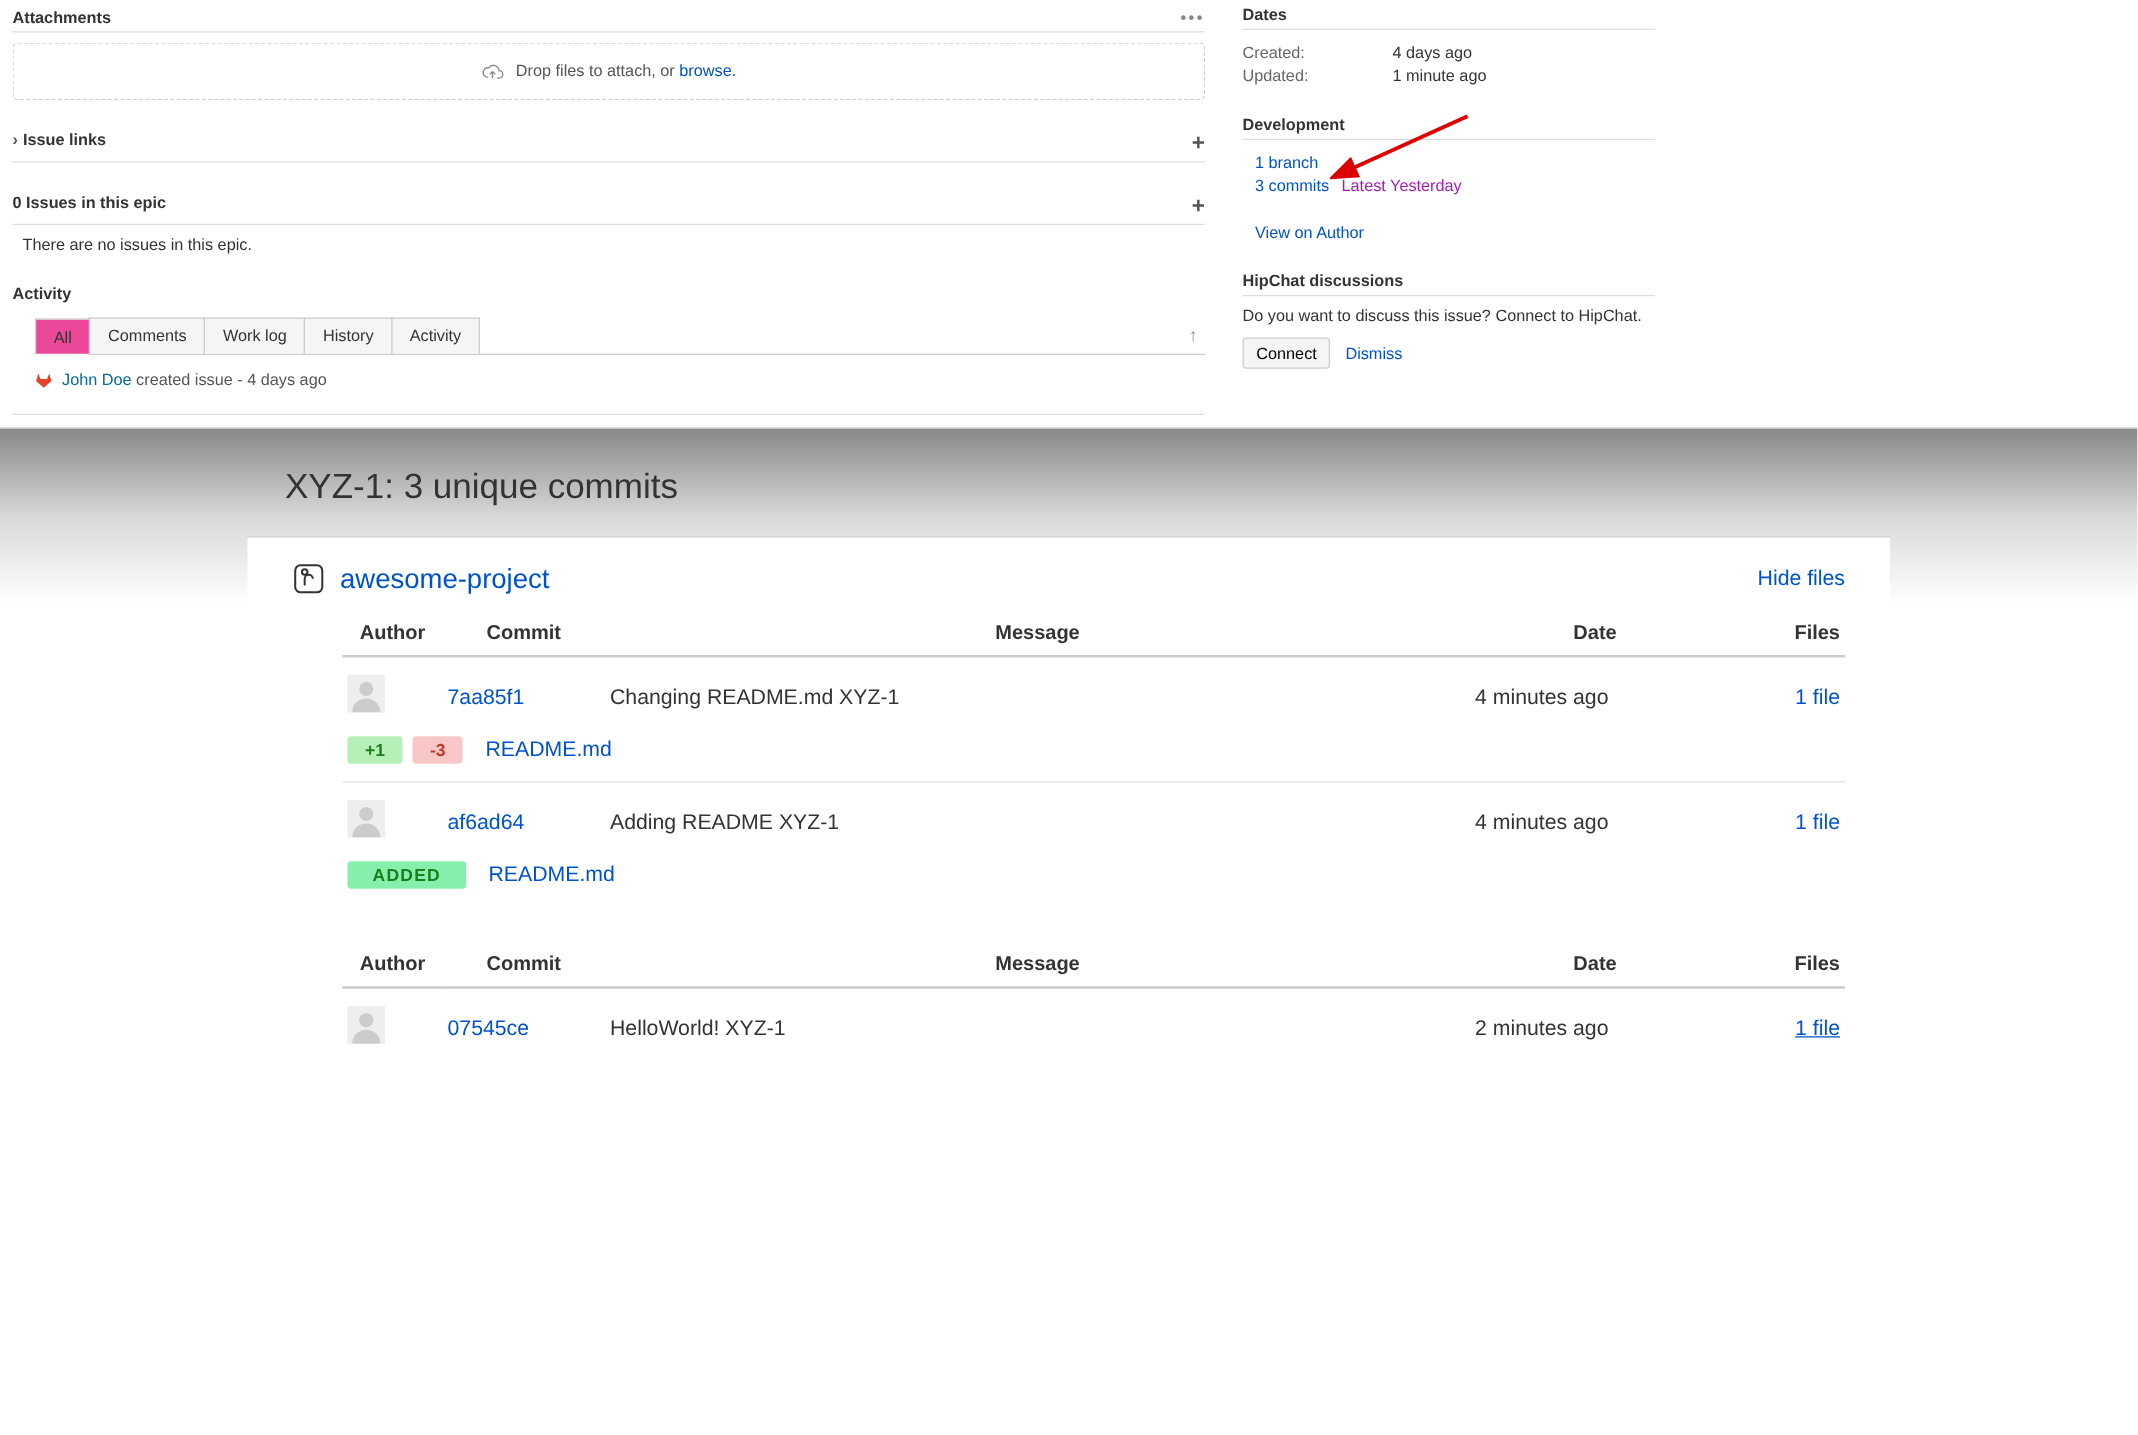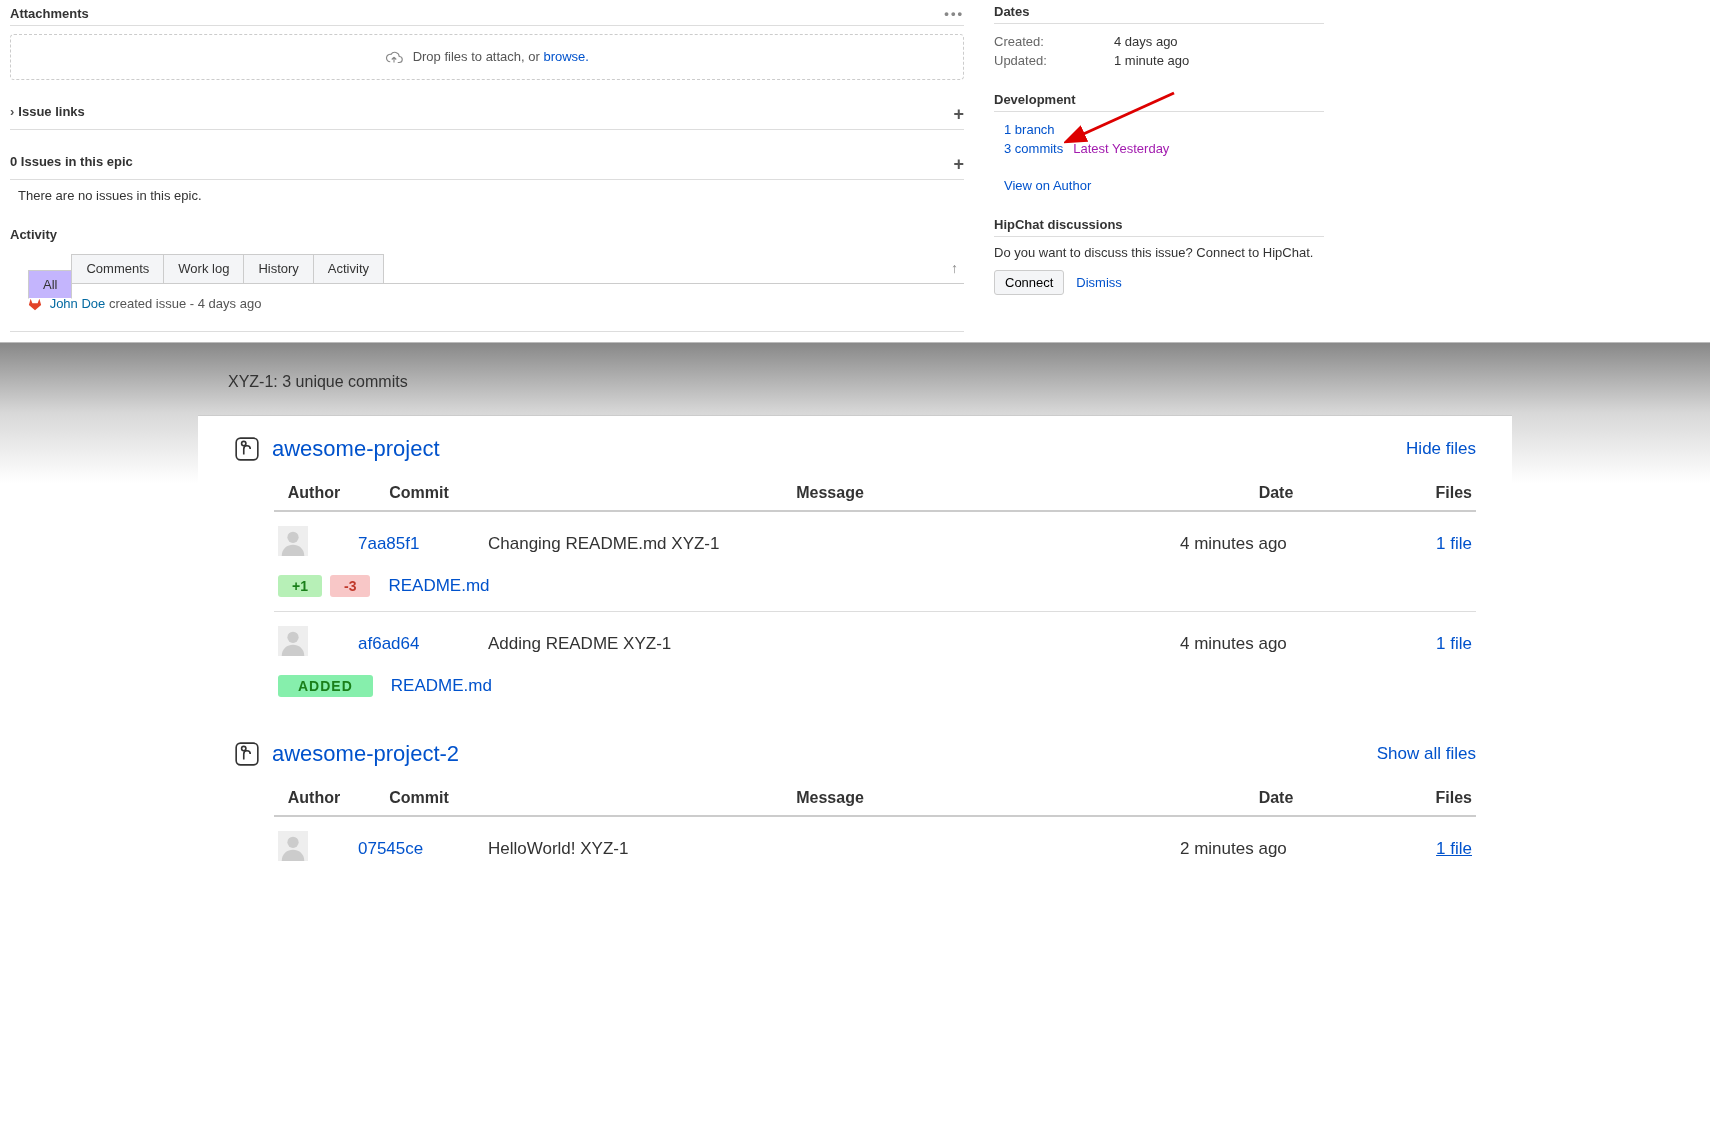--- a/index.html
+++ b/index.html
@@ -22,7 +22,7 @@
 
 .activity-tabs { margin: 8px 0 0 18px; border-bottom: 1px solid #ccc; display: flex; position: relative; }
 .tab { padding: 6px 14px; font-size: 13px; color: #333; cursor: pointer; background: #f4f5f7; border: 1px solid #ccc; border-bottom: none; margin-right: -1px; }
-.tab.active { background: #c4b5fd; border-bottom: 1px solid #fff; position: relative; top: 16px; }
+.tab.active { background: #ec4899; border-bottom: 1px solid #fff; position: relative; top: 1px; }
 .perm-icon { margin-left: auto; color: #888; font-size: 14px; padding: 6px; cursor: pointer; }
 
 .activity-row { padding: 12px 0 20px 18px; font-size: 13px; border-bottom: 1px solid #ddd; margin-left: 0; }

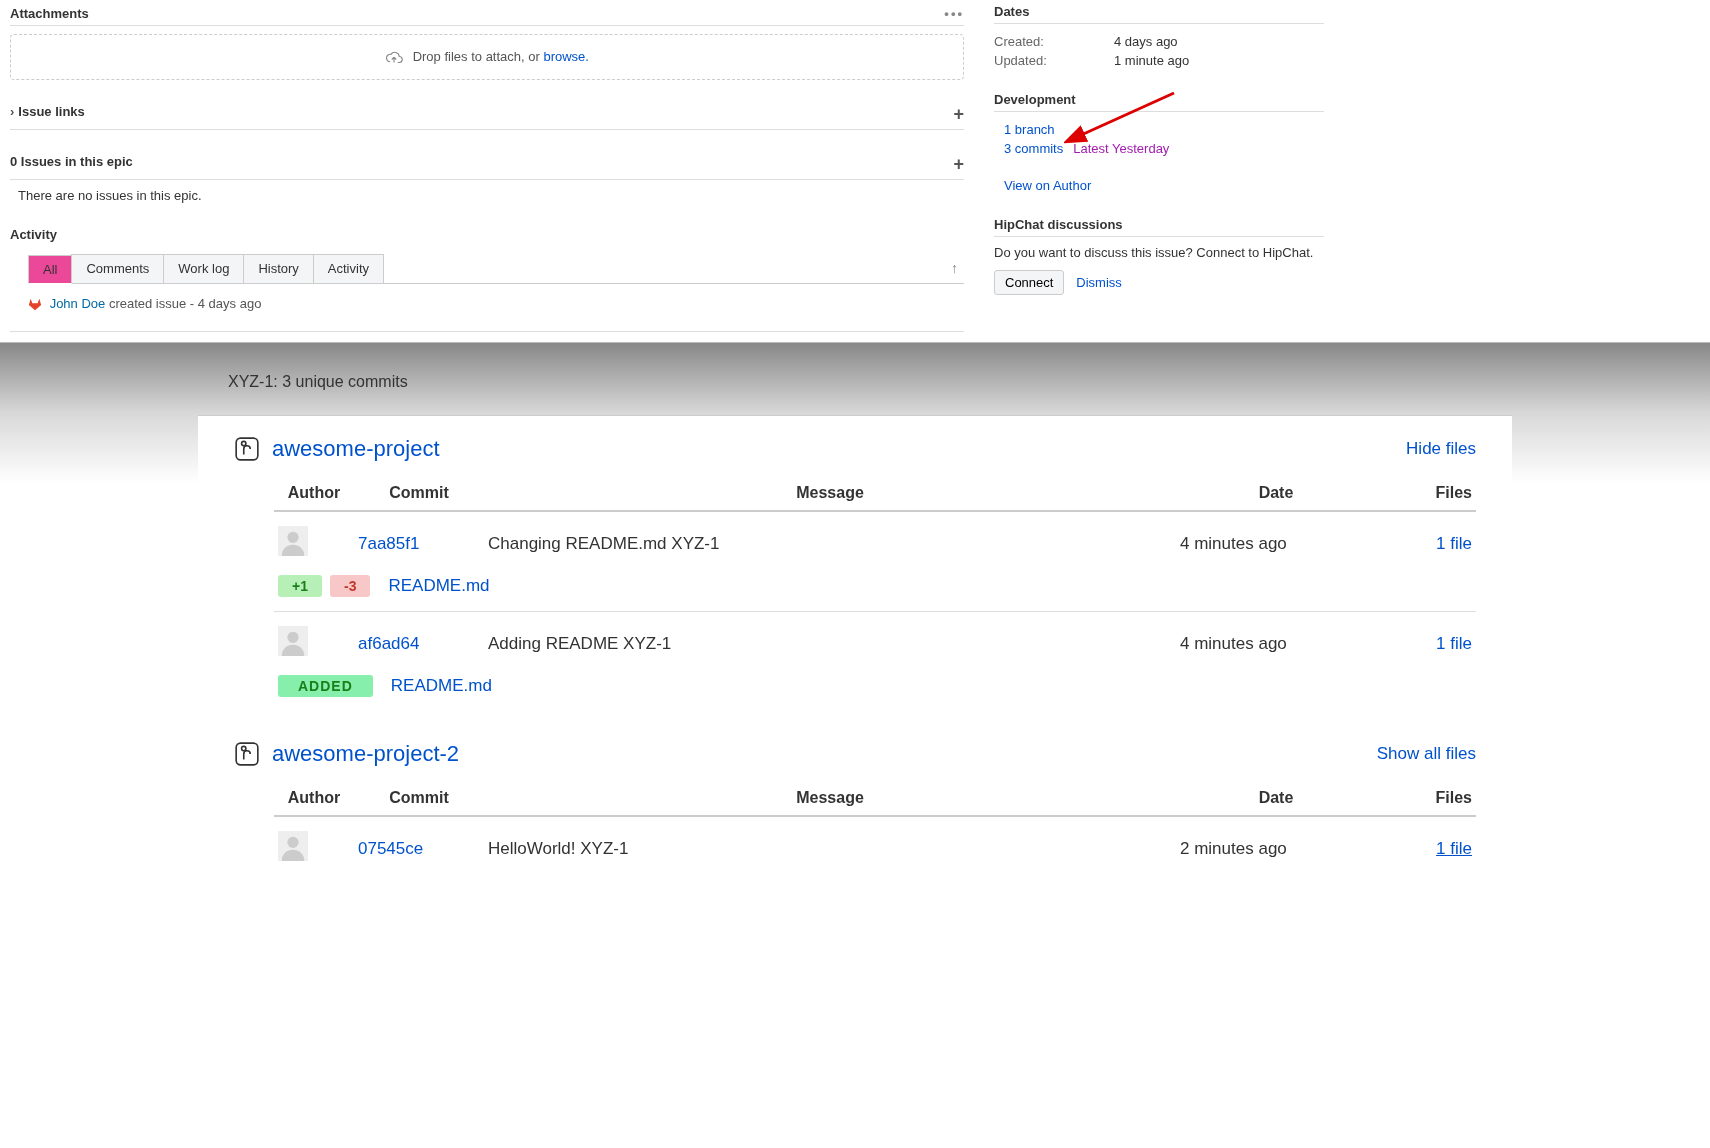--- a/index.html
+++ b/index.html
@@ -46,7 +46,7 @@
 
 .modal-backdrop { background: linear-gradient(to bottom, #888, #d8d8d8 70px, #fff 140px); border-top: 1px solid #bbb; margin-top: 10px; }
 .modal { background: transparent; margin: 0 auto; width: 1334px; padding: 0 10px; }
-.modal-header { font-size: 16px; color: #333; padding: 30px 30px 24px; border-bottom: 1px solid #ccc; }
+.modal-header { font-size: 28px; color: #333; padding: 30px 30px 24px; border-bottom: 1px solid #ccc; }
 .modal-body { background: #fff; }
 
 .repo-block { padding: 20px 36px 10px; }

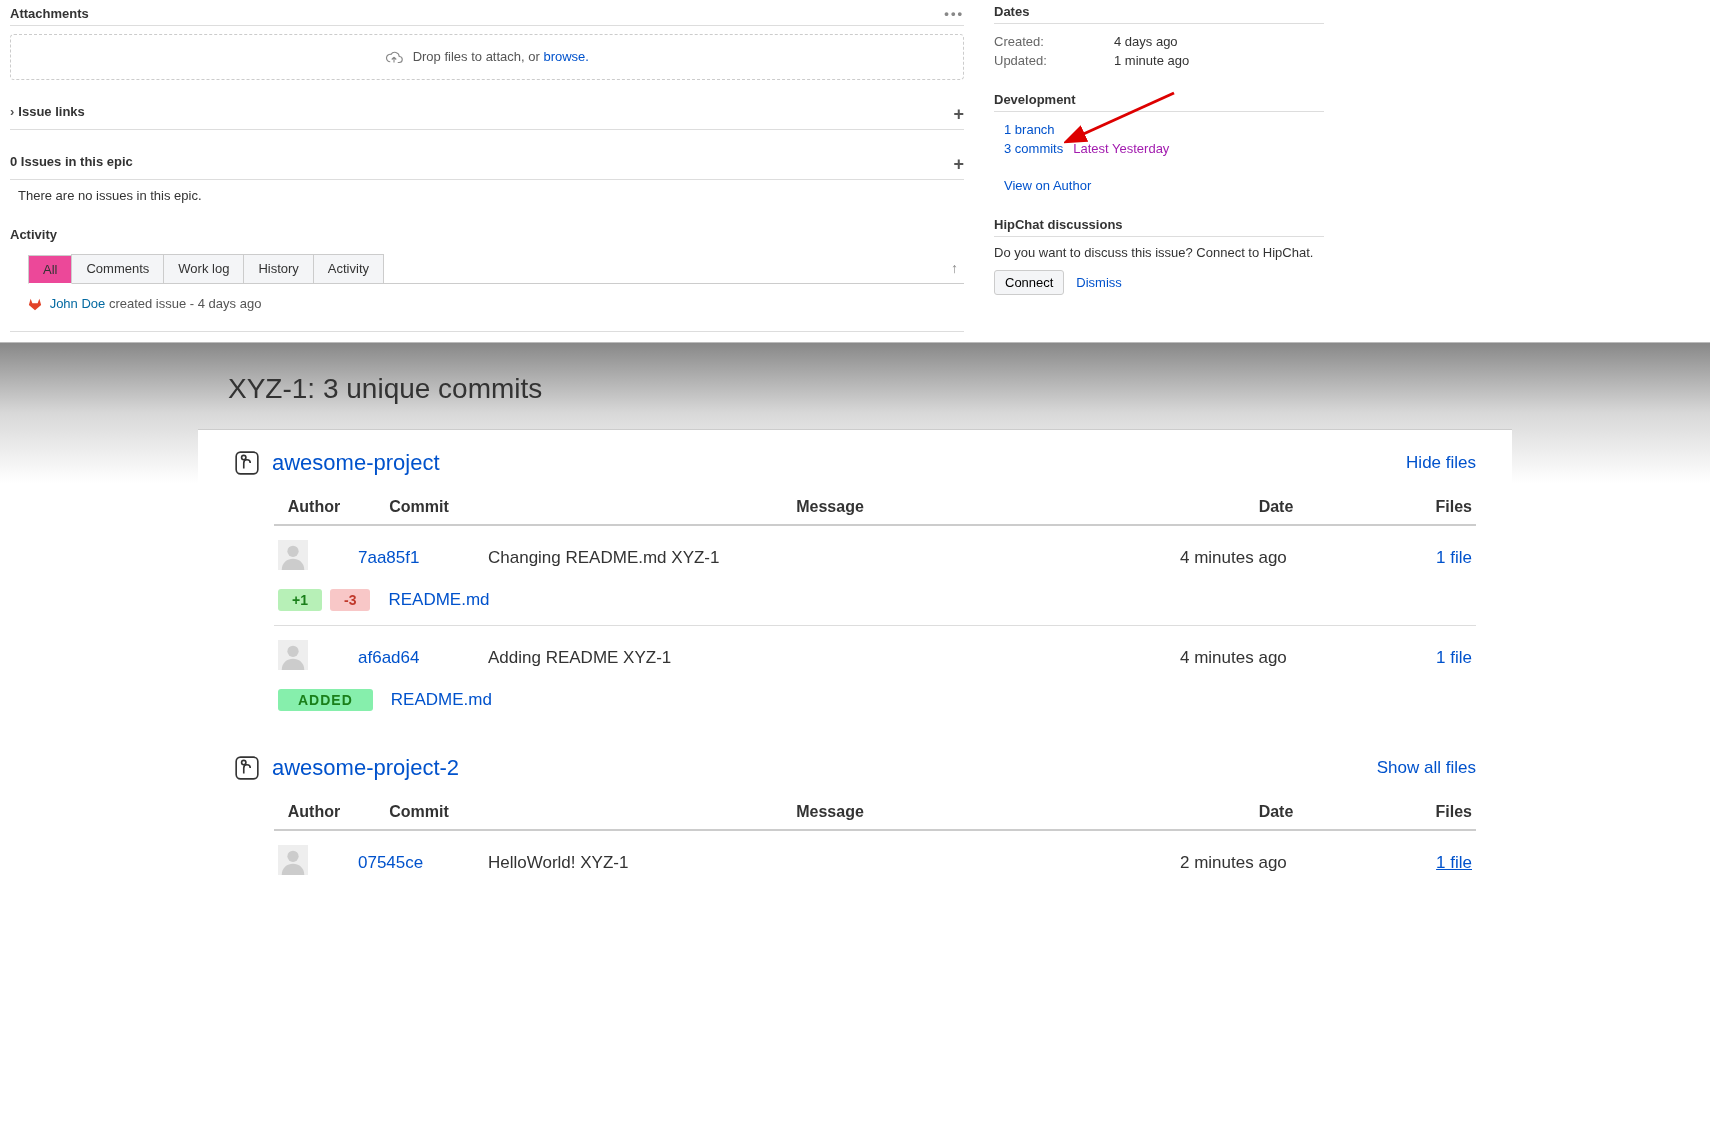--- a/index.html
+++ b/index.html
@@ -240,14 +240,6 @@
       </div>
 
       <div class="repo-block">
-        <div class="repo-head">
-          <svg class="repo-icon" viewBox="0 0 24 24">
-              <rect x="2" y="2" width="20" height="20" rx="4" fill="none" stroke="#333" stroke-width="1.5"></rect>
-              <path d="M9 17v-5a3 3 0 0 1 6 0M9 9a2 2 0 1 0 0-4 2 2 0 0 0 0 4z" fill="none" stroke="#333" stroke-width="1.5"></path>
-            </svg>
-          <a href="#" class="repo-name">awesome-project-2</a>
-          <a href="#" class="files-toggle">Show all files</a>
-        </div>
         <table class="commit-table">
           <thead>
               <tr>

